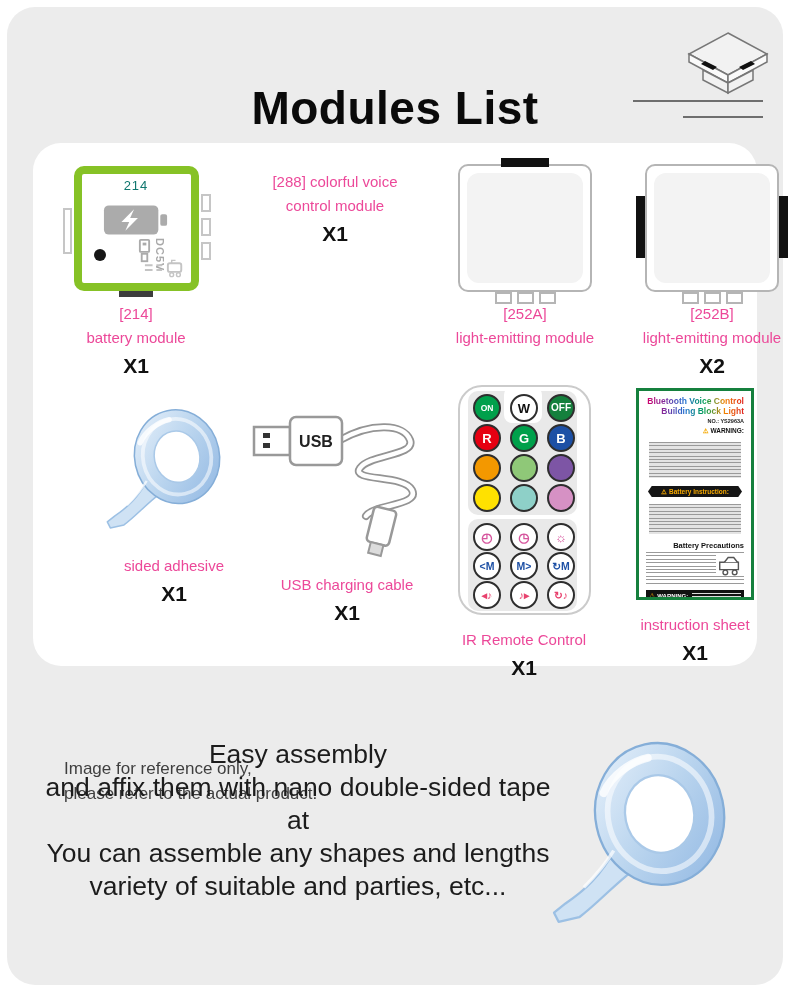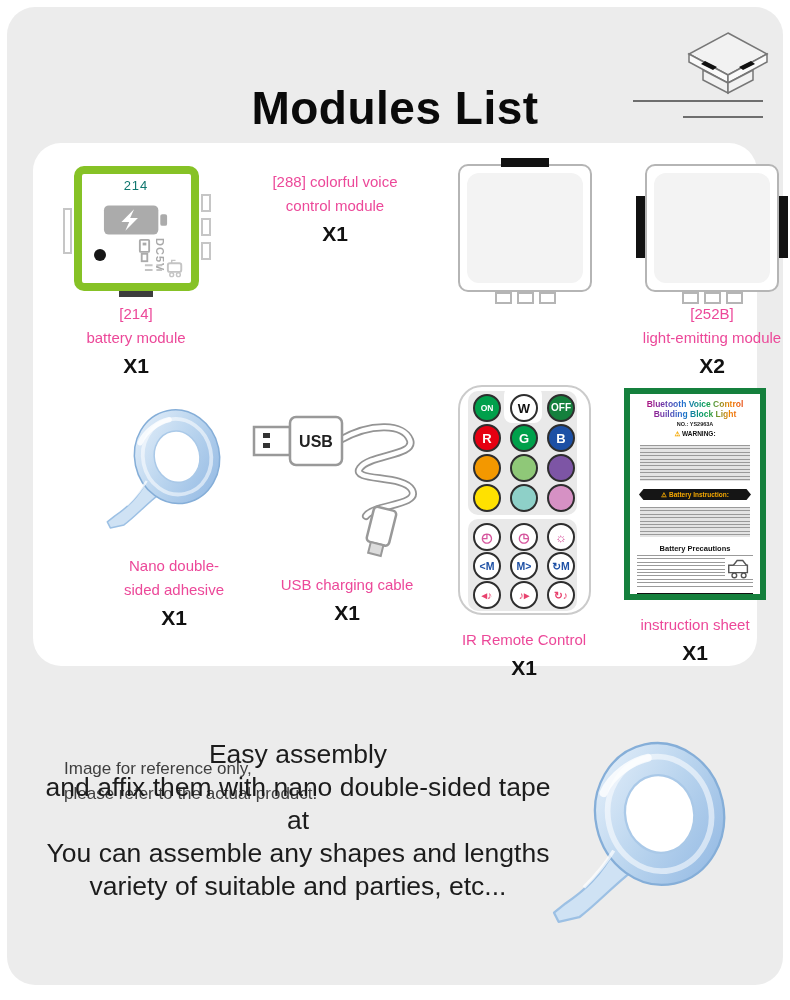--- a/index.html
+++ b/index.html
@@ -162,6 +162,10 @@
               <div class="ltab"></div>
           </div>
         </div>
+      </div>
+      <div class="cap">
+        <div>[252A]</div>
+        <div>light-emitting module</div>
       </div>
     </div>
 

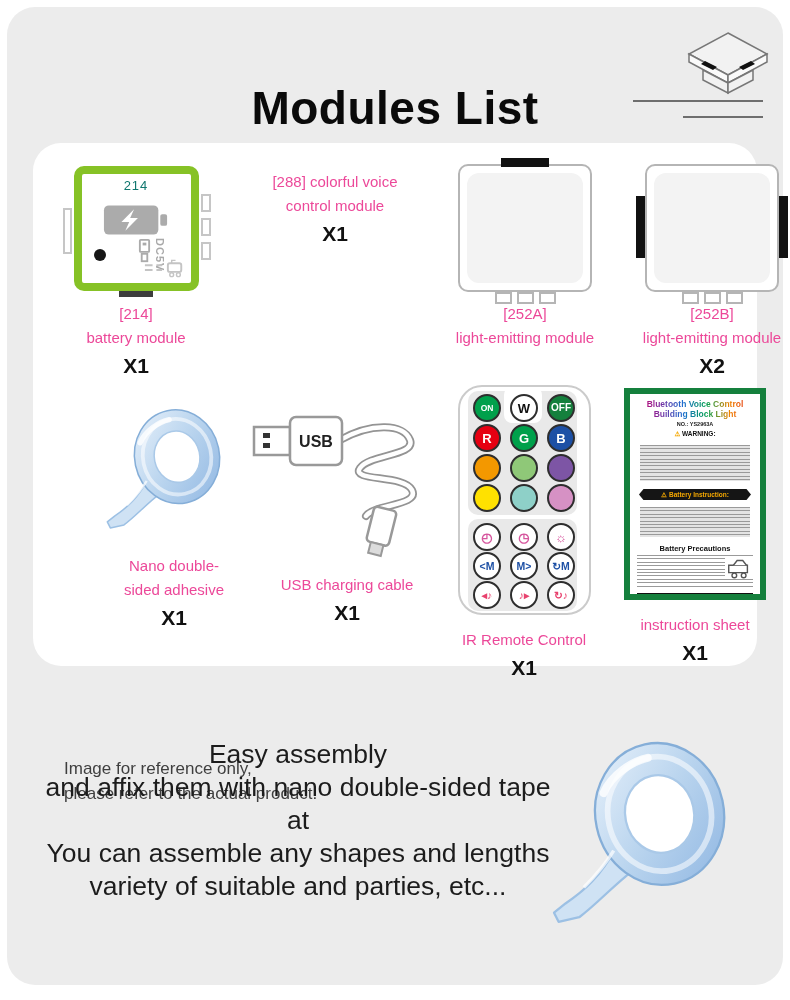--- a/index.html
+++ b/index.html
@@ -46,7 +46,7 @@
   .rbtn{width:28px;height:28px;border-radius:50%;border:2px solid #2e2e2e;box-sizing:border-box;display:flex;align-items:center;justify-content:center;font-weight:bold;line-height:1;}
 
   
-  .sheet{position:relative;width:142px;height:212px;background:#fff;border:6px solid #15803d;box-sizing:border-box;padding:6px 7px;overflow:hidden;text-align:center;}
+  .sheet{position:relative;width:118px;height:212px;background:#fff;border:3px solid #15803d;box-sizing:border-box;padding:6px 7px;overflow:hidden;text-align:right;}
   .rainbow{font-size:8.5px;font-weight:bold;line-height:9.5px;background-image:linear-gradient(90deg,#d4006a,#7a2ea0,#1d6fd0,#00a050,#f08300,#e02020);-webkit-background-clip:text;background-clip:text;color:transparent;}
   .sheetno{font-size:5.5px;color:#222;font-weight:bold;margin-top:2px;}
   .swarn{margin-top:3px;font-size:6.5px;font-weight:bold;color:#111;}

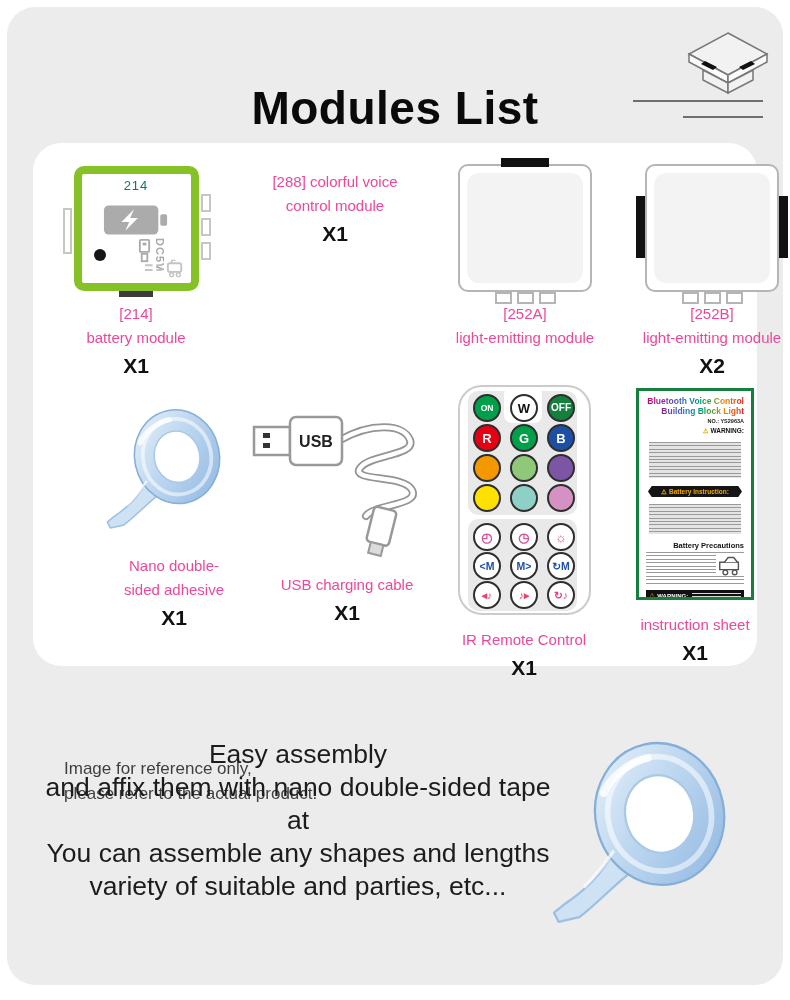--- a/index.html
+++ b/index.html
@@ -196,7 +196,6 @@
           </svg>
       </div>
       <div class="cap">
-        <div>Nano double-</div>
         <div>sided adhesive</div>
       </div>
       <div class="qty">X1</div>

